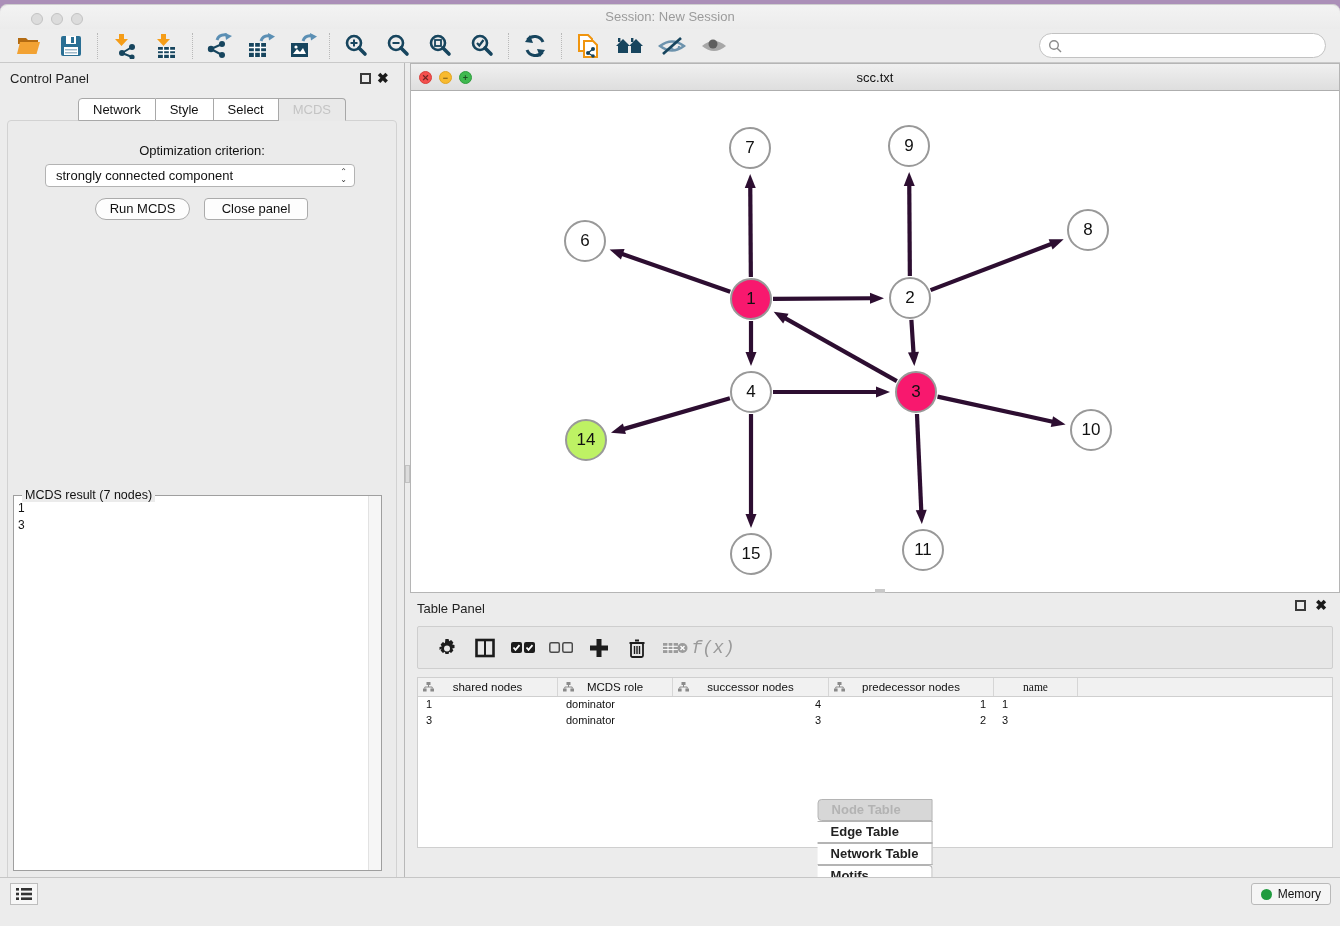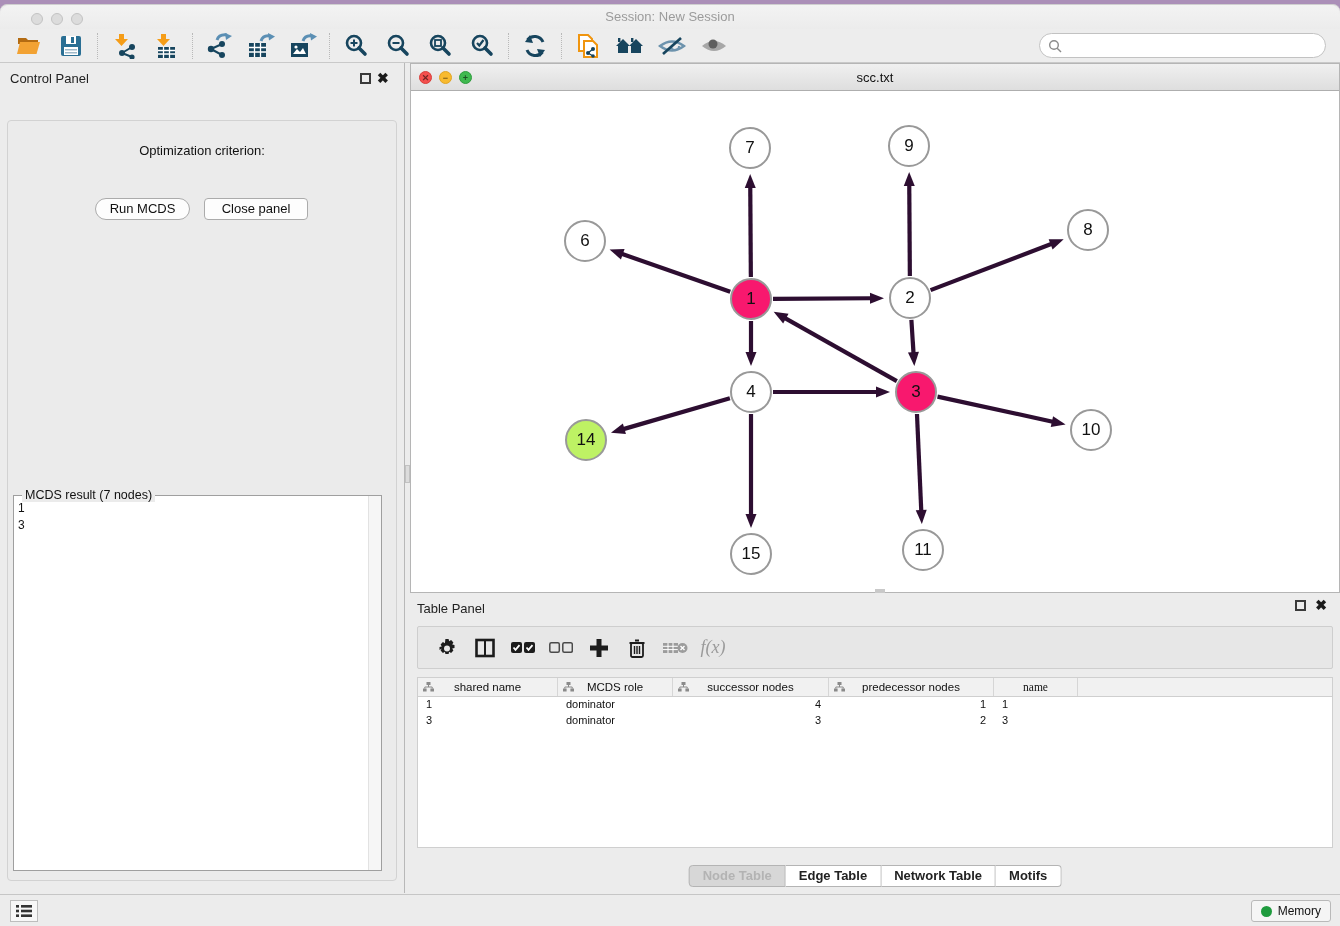--- a/index.html
+++ b/index.html
@@ -260,6 +260,12 @@
       <span class="panel-float" style="left:360px;"></span>
       <span class="panel-close" style="left:377px;">✖</span>
     </div>
+    <div class="cp-tabs">
+        <div class="cp-tab">Network</div>
+        <div class="cp-tab">Style</div>
+        <div class="cp-tab">Select</div>
+        <div class="cp-tab sel">MCDS</div>
+      </div>
     <div class="cp-card">
       <div class="opt-label">Optimization criterion:</div>
       <div class="cp-btn" style="left:87px; width:95px;border-radius:11px;">Run MCDS</div>

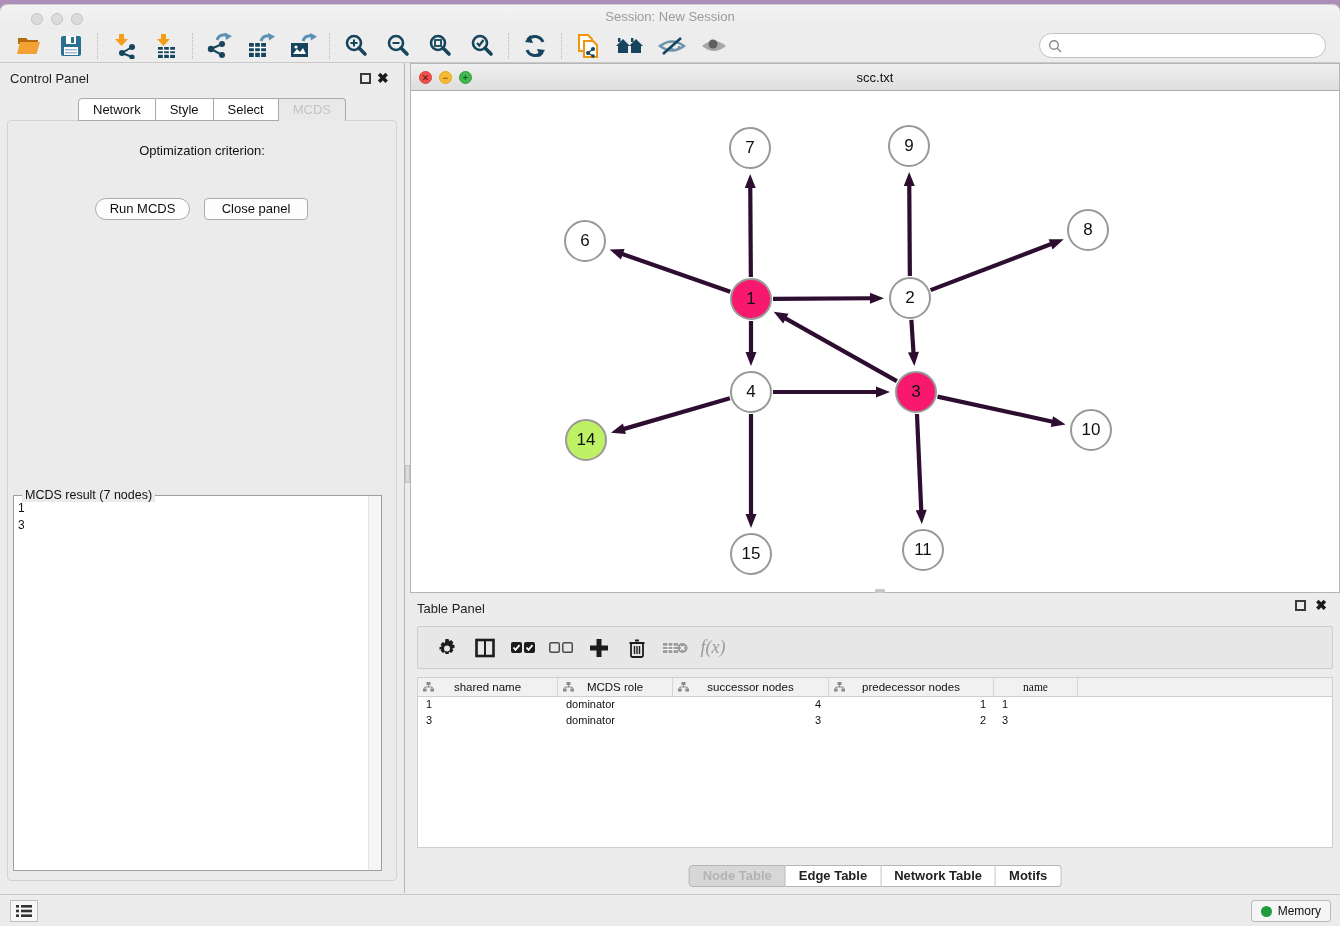--- a/index.html
+++ b/index.html
@@ -268,6 +268,10 @@
       </div>
     <div class="cp-card">
       <div class="opt-label">Optimization criterion:</div>
+      <div class="criterion">
+        <span>strongly connected component</span>
+        <span class="steppers">⌃<br>⌄</span>
+      </div>
       <div class="cp-btn" style="left:87px; width:95px;border-radius:11px;">Run MCDS</div>
       <div class="cp-btn" style="left:196px; width:104px;">Close panel</div>
       <div class="mcds-result">

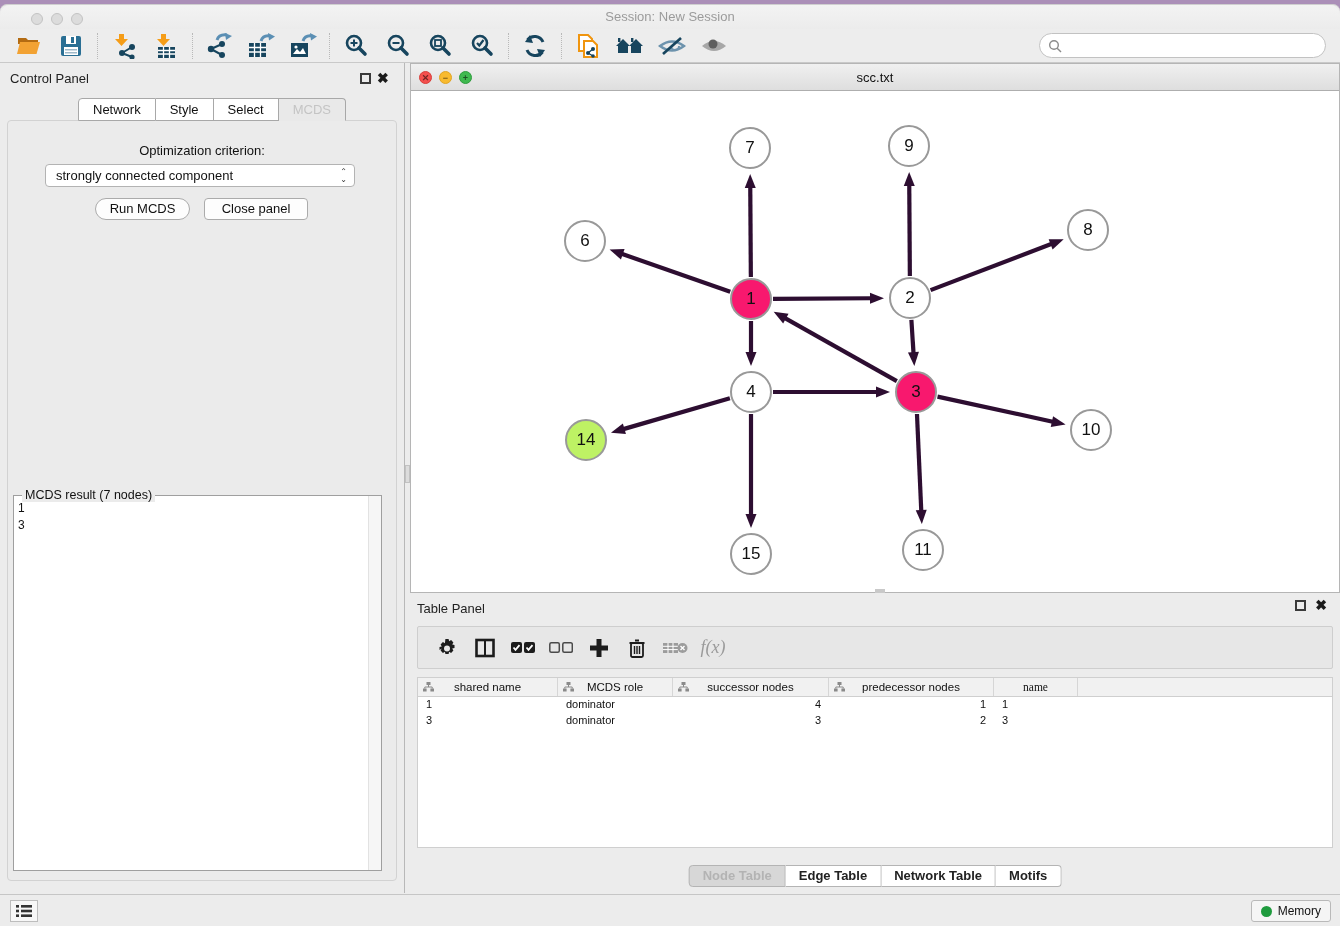--- a/index.html
+++ b/index.html
@@ -75,7 +75,7 @@
   .tp-toolbar { position:absolute; left:7px; top:33px; right:7px; height:43px; background:#e7e7e7;
                 border:1px solid #cecece; border-radius:2px; display:flex; align-items:center; padding-left:10px; }
   .tp-toolbar .tbtn { margin:0 4px; }
-  .fx { font-family:Liberation Serif, serif; font-style:italic; font-size:18px; color:#9a9a9a; }
+  .fx { font-family:Liberation Mono, monospace; font-style:italic; font-size:18px; color:#9a9a9a; }
   .dtable { position:absolute; left:7px; top:84px; right:7px; bottom:45px; background:#fff; border:1px solid #cfcfcf; }
   .thead { display:flex; height:19px; background:#f1f1f1; border-bottom:1px solid #cfcfcf; }
   .th { position:relative; display:flex; align-items:center; justify-content:center;

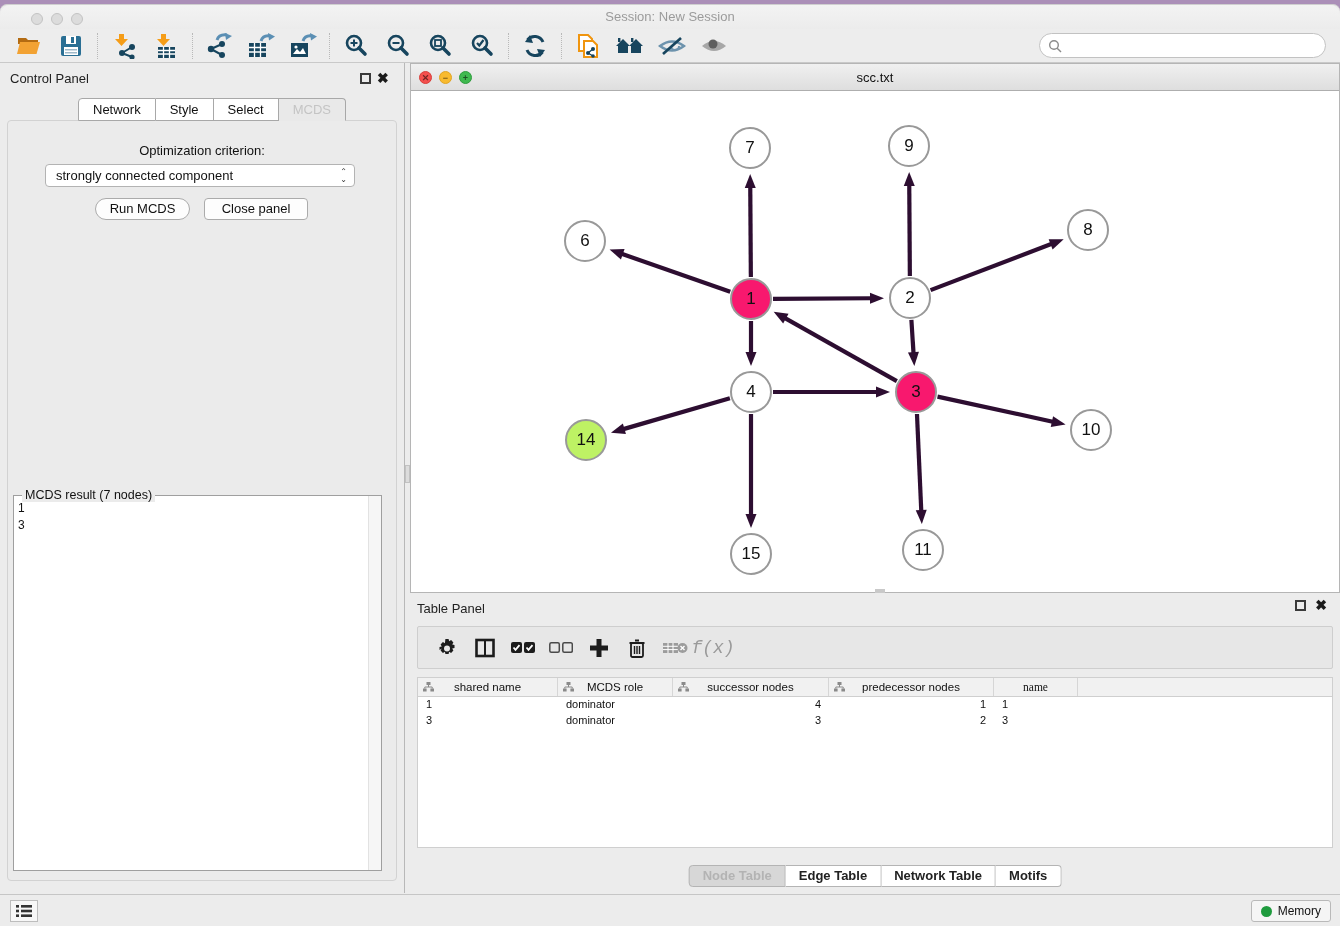--- a/index.html
+++ b/index.html
@@ -405,7 +405,7 @@
               <rect x="0" y="6.5" width="3.6" height="3" fill="#8a8a8a"></rect>
               <rect x="7.4" y="6.5" width="3.6" height="3" fill="#8a8a8a"></rect>
             </svg>
-            <span>shared name</span>
+            <span>shared nodes</span>
           </div>
           <div class="th" style="width: 115px;">
             <svg class="hier" width="11" height="10" viewBox="0 0 11 10">

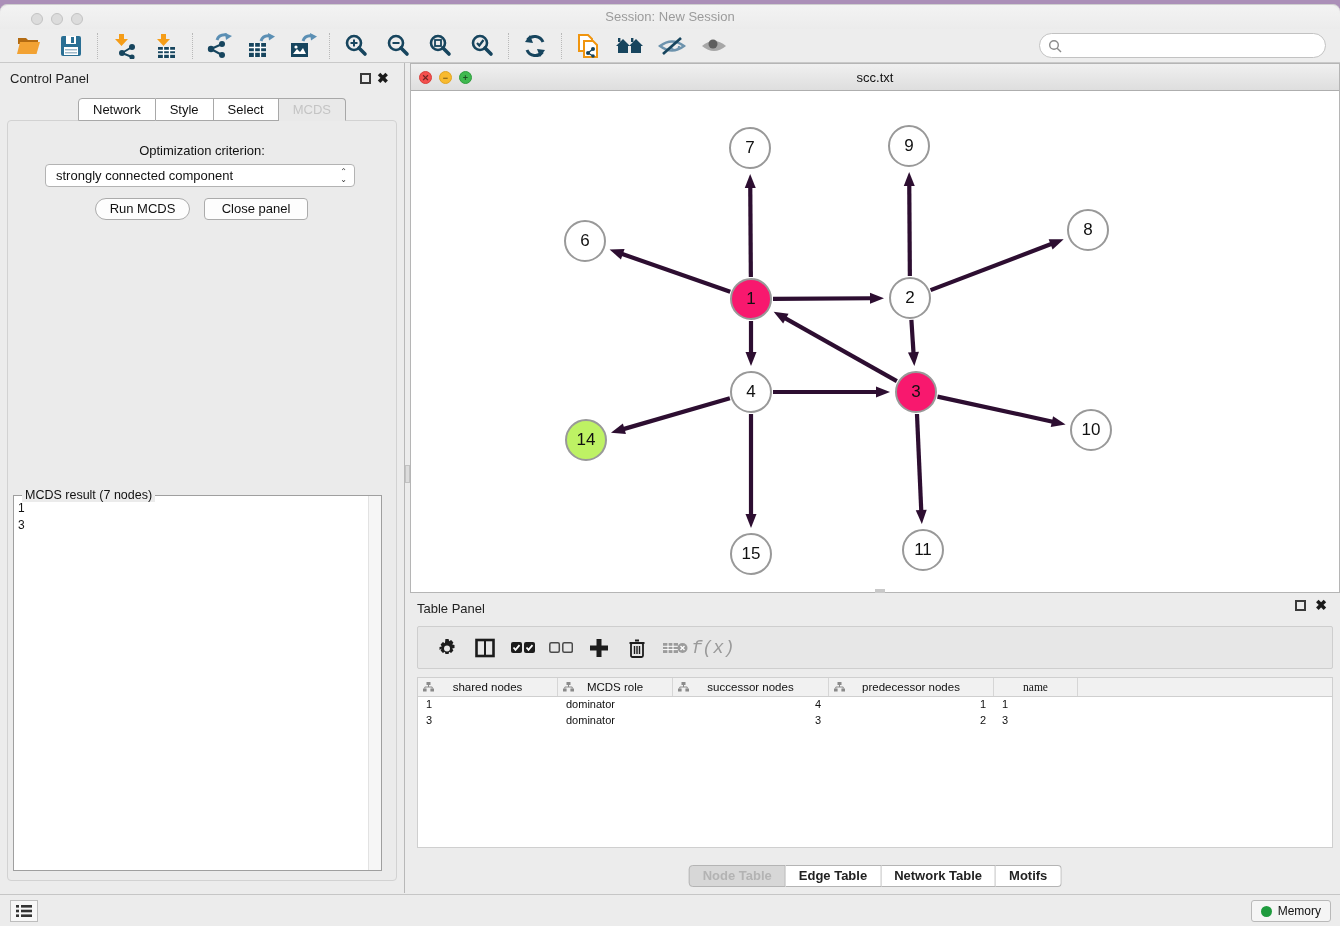--- a/index.html
+++ b/index.html
@@ -85,7 +85,7 @@
   .td { font-size:11px; color:#111; padding:1px 8px 0; flex:0 0 auto; overflow:hidden; }
   .td.r { text-align:right; }
 
-  .bottom-tabs { position:absolute; left:50%; transform:translateX(-50%); bottom:6px; display:flex; }
+  .bottom-tabs { position:absolute; left:50%; transform:translateX(-50%); bottom:6px; display:flex;flex-direction:column; }
   .btab { height:22px; padding:0 13px; background:#fff; border:1px solid #b4b4b4; border-left:none;
           font-size:13px; font-weight:bold; line-height:20px; color:#222; }
   .btab:first-child { border-left:1px solid #b4b4b4; border-radius:4px 0 0 4px; }

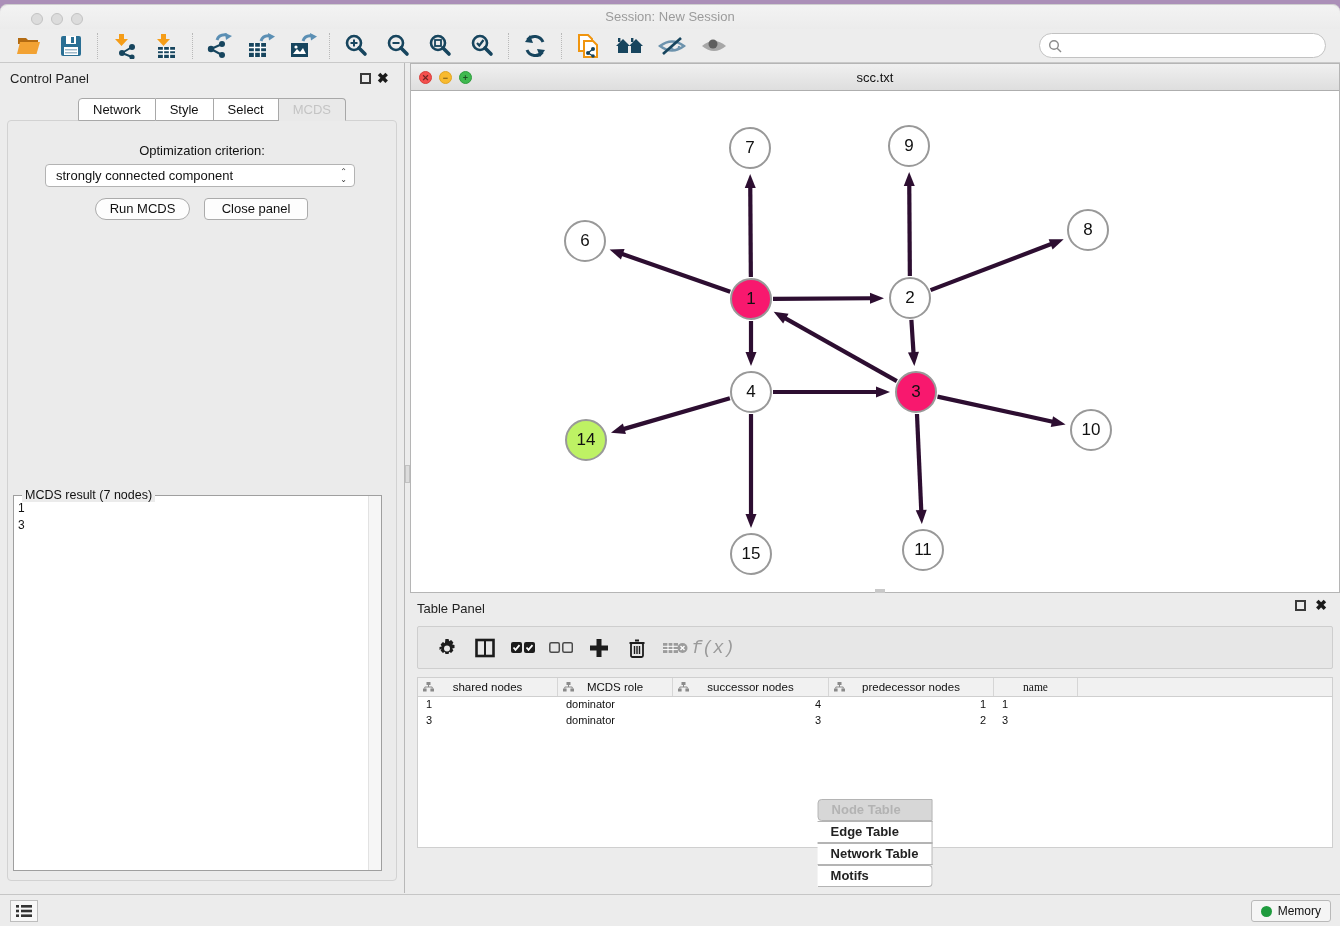--- a/index.html
+++ b/index.html
@@ -93,7 +93,7 @@
   .btab.sel { background:#d7d7d7; color:#b3b3b3; }
 
   
-  .statusbar { position:absolute; left:0; right:0; bottom:0; height:32px; background:#ececec; border-top:1px solid #c6c6c6; }
+  .statusbar { position:absolute; left:0; right:0; bottom:0; height:49px; background:#ececec; border-top:1px solid #c6c6c6; }
   .list-btn { position:absolute; left:10px; top:5px; width:28px; height:22px; background:#f7f7f7;
               border:1px solid #bdbdbd; display:flex; align-items:center; justify-content:center; }
   .mem-btn { position:absolute; right:9px; top:5px; height:22px; padding:0 9px; background:#f5f5f5;

